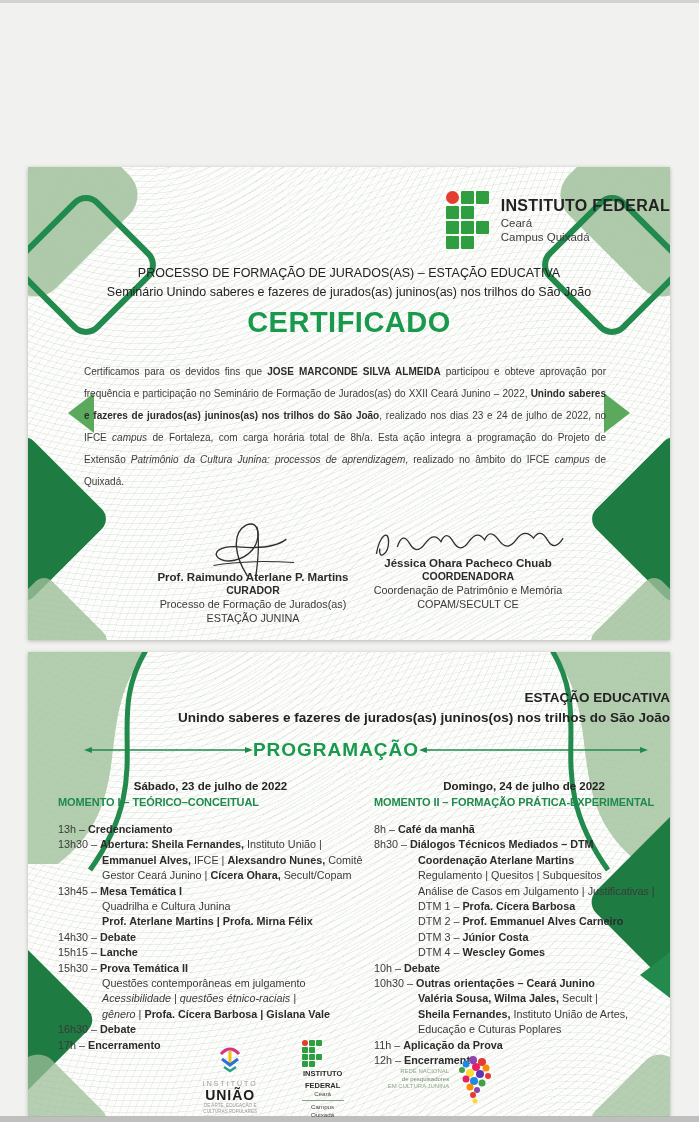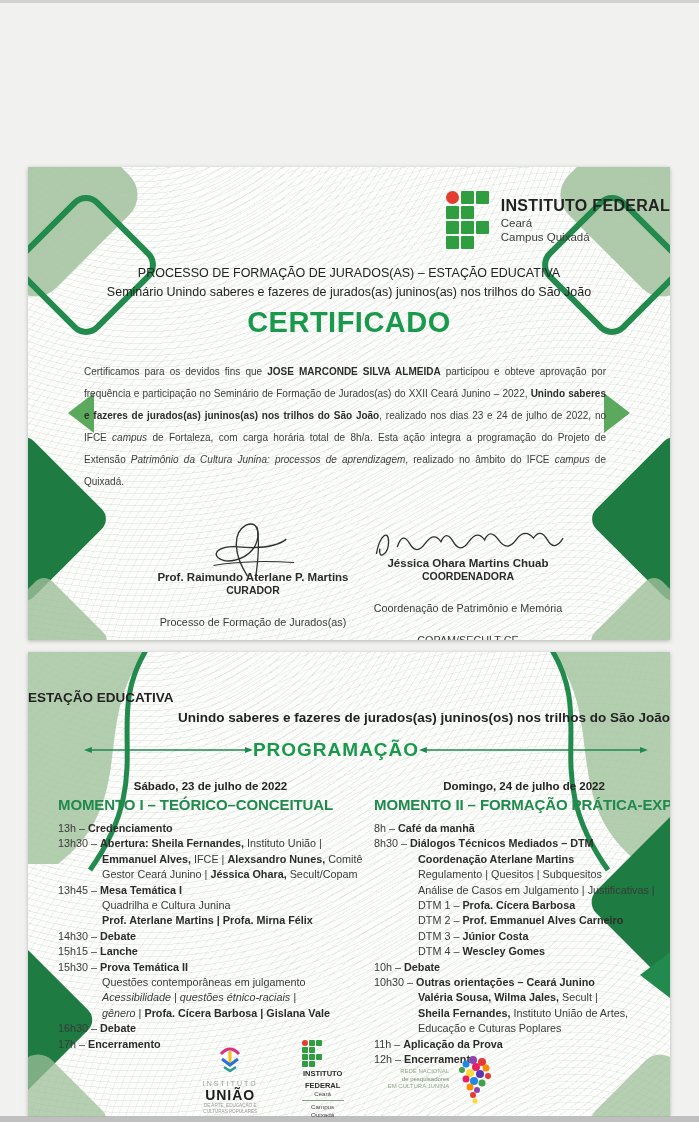--- a/index.html
+++ b/index.html
@@ -171,7 +171,7 @@
       <svg class="stroke" width="230" height="48" viewBox="0 0 230 55">
         <path d="M10 40 C14 18 24 12 24 26 C24 40 12 48 14 34 M34 32 Q40 14 48 28 T66 28 T84 26 Q90 12 98 26 T116 26 T134 24 Q140 10 150 24 T170 24 T190 22 Q198 10 206 24 T224 22" stroke="#2f2f2f" stroke-width="1.5" fill="none"></path>
       </svg>
-      <div class="name">Jéssica Ohara Martins Chuab</div>
+      <div class="name">Jéssica Ohara Pacheco Chuab</div>
       <div class="role">COORDENADORA</div>
       <div class="org">Coordenação de Patrimônio e Memória</div>
       <div class="org">COPAM/SECULT CE</div>

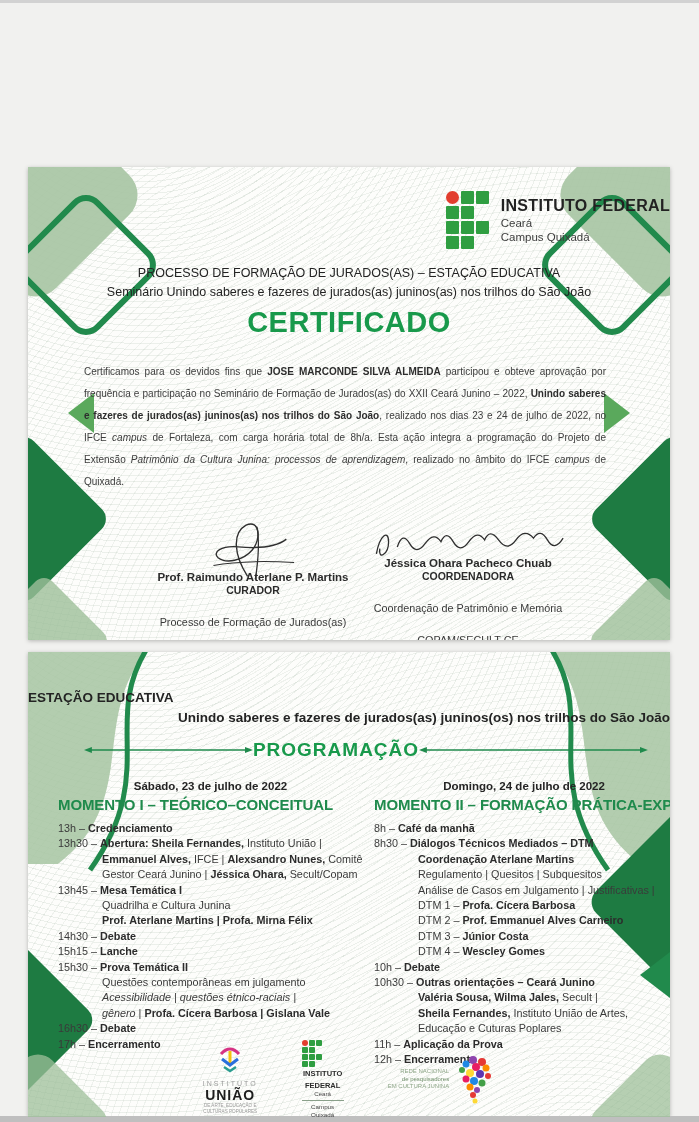--- a/index.html
+++ b/index.html
@@ -51,7 +51,7 @@
   .sig .stroke{display:block;margin:0 auto -10px auto;}
   .sig .name{font-size:11.5px;font-weight:bold;color:#2b2b2b;}
   .sig .role{font-size:10.5px;font-weight:bold;margin-top:1px;color:#2b2b2b;}
-  .sig .org{font-size:10.8px;margin-top:20px;color:#3a3a3a;}
+  .sig .org{font-size:10.8px;margin-top:2px;color:#3a3a3a;}
   #sig-left{left:75px;}
   #sig-right{left:290px;}
 

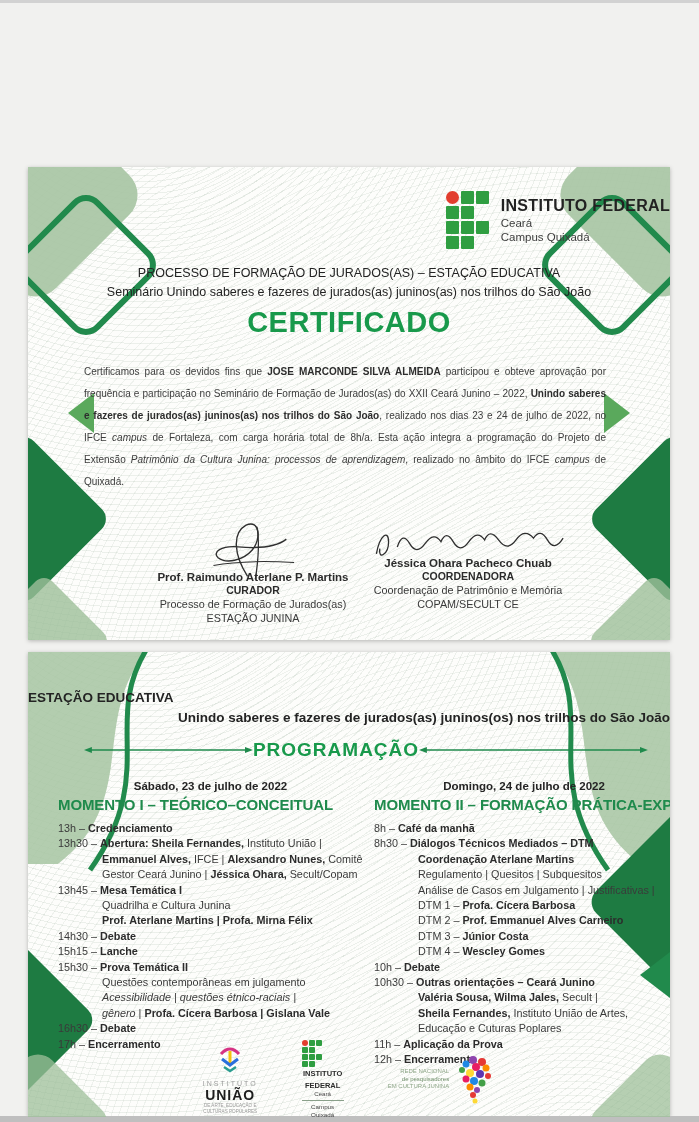--- a/index.html
+++ b/index.html
@@ -56,7 +56,7 @@
   #sig-right{left:290px;}
 
   
-  .p2-title{position:absolute;top:38px;left:0;right:8px;text-align:left;font-weight:bold;color:#232323;font-size:13.5px;}
+  .p2-title{position:absolute;top:38px;left:0;right:0;text-align:right;font-weight:bold;color:#232323;font-size:13.5px;}
   .p2-subtitle{position:absolute;top:58px;left:0;right:0;text-align:right;font-weight:bold;color:#232323;font-size:13.5px;}
   .p2-banner{position:absolute;top:86px;left:0;right:0;display:flex;flex-direction:row;align-items:center;}
   .p2-banner .bl{display:block;}

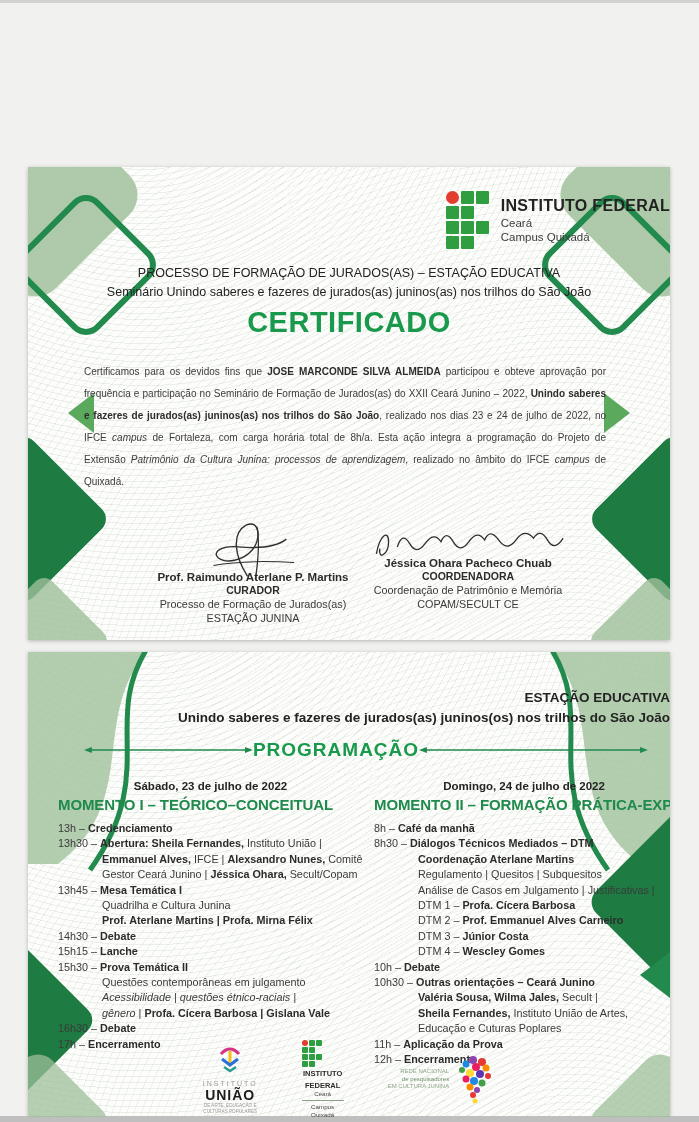--- a/index.html
+++ b/index.html
@@ -68,7 +68,7 @@
   #col-0{left:30px;}
   #col-1{left:346px;width:300px;}
   .col .date{text-align:center;font-weight:bold;color:#242424;font-size:11.5px;margin-bottom:4px;}
-  .col .moment{font-weight:bold;color:#1f8a4c;font-size:15px;letter-spacing:-.1px;white-space:nowrap;margin-bottom:8px;}
+  .col .moment{font-weight:bold;color:#1f8a4c;font-size:11px;letter-spacing:-.1px;white-space:nowrap;margin-bottom:14px;}
   .sl{font-size:10.8px;line-height:15.4px;white-space:nowrap;color:#3a3a3a;}
   .sl.ind{padding-left:44px;}
   .sl .b{font-weight:bold;color:#2c2c2c;}

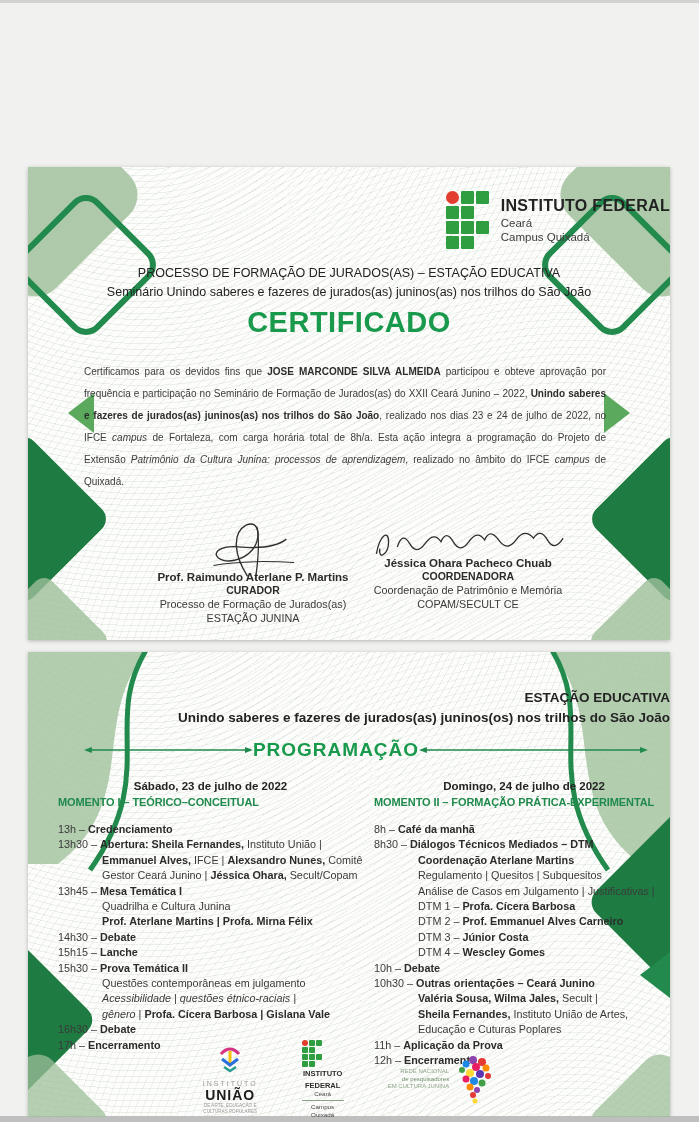--- a/index.html
+++ b/index.html
@@ -225,7 +225,7 @@
           <div class="sl"><span>13h – </span><span class="b">Credenciamento</span></div>
           <div class="sl"><span>13h30 – </span><span class="b">Abertura: Sheila Fernandes,</span><span> Instituto União |</span></div>
           <div class="sl ind"><span class="b">Emmanuel Alves,</span><span> IFCE | </span><span class="b">Alexsandro Nunes,</span><span> Comitê</span></div>
-          <div class="sl ind"><span>Gestor Ceará Junino | </span><span class="b">Jéssica Ohara,</span><span> Secult/Copam</span></div>
+          <div class="sl ind"><span>Gestor Ceará Junino | </span><span class="b">Cícera Ohara,</span><span> Secult/Copam</span></div>
           <div class="sl"><span>13h45 – </span><span class="b">Mesa Temática I</span></div>
           <div class="sl ind"><span>Quadrilha e Cultura Junina</span></div>
           <div class="sl ind"><span class="b">Prof. Aterlane Martins | Profa. Mirna Félix</span></div>

